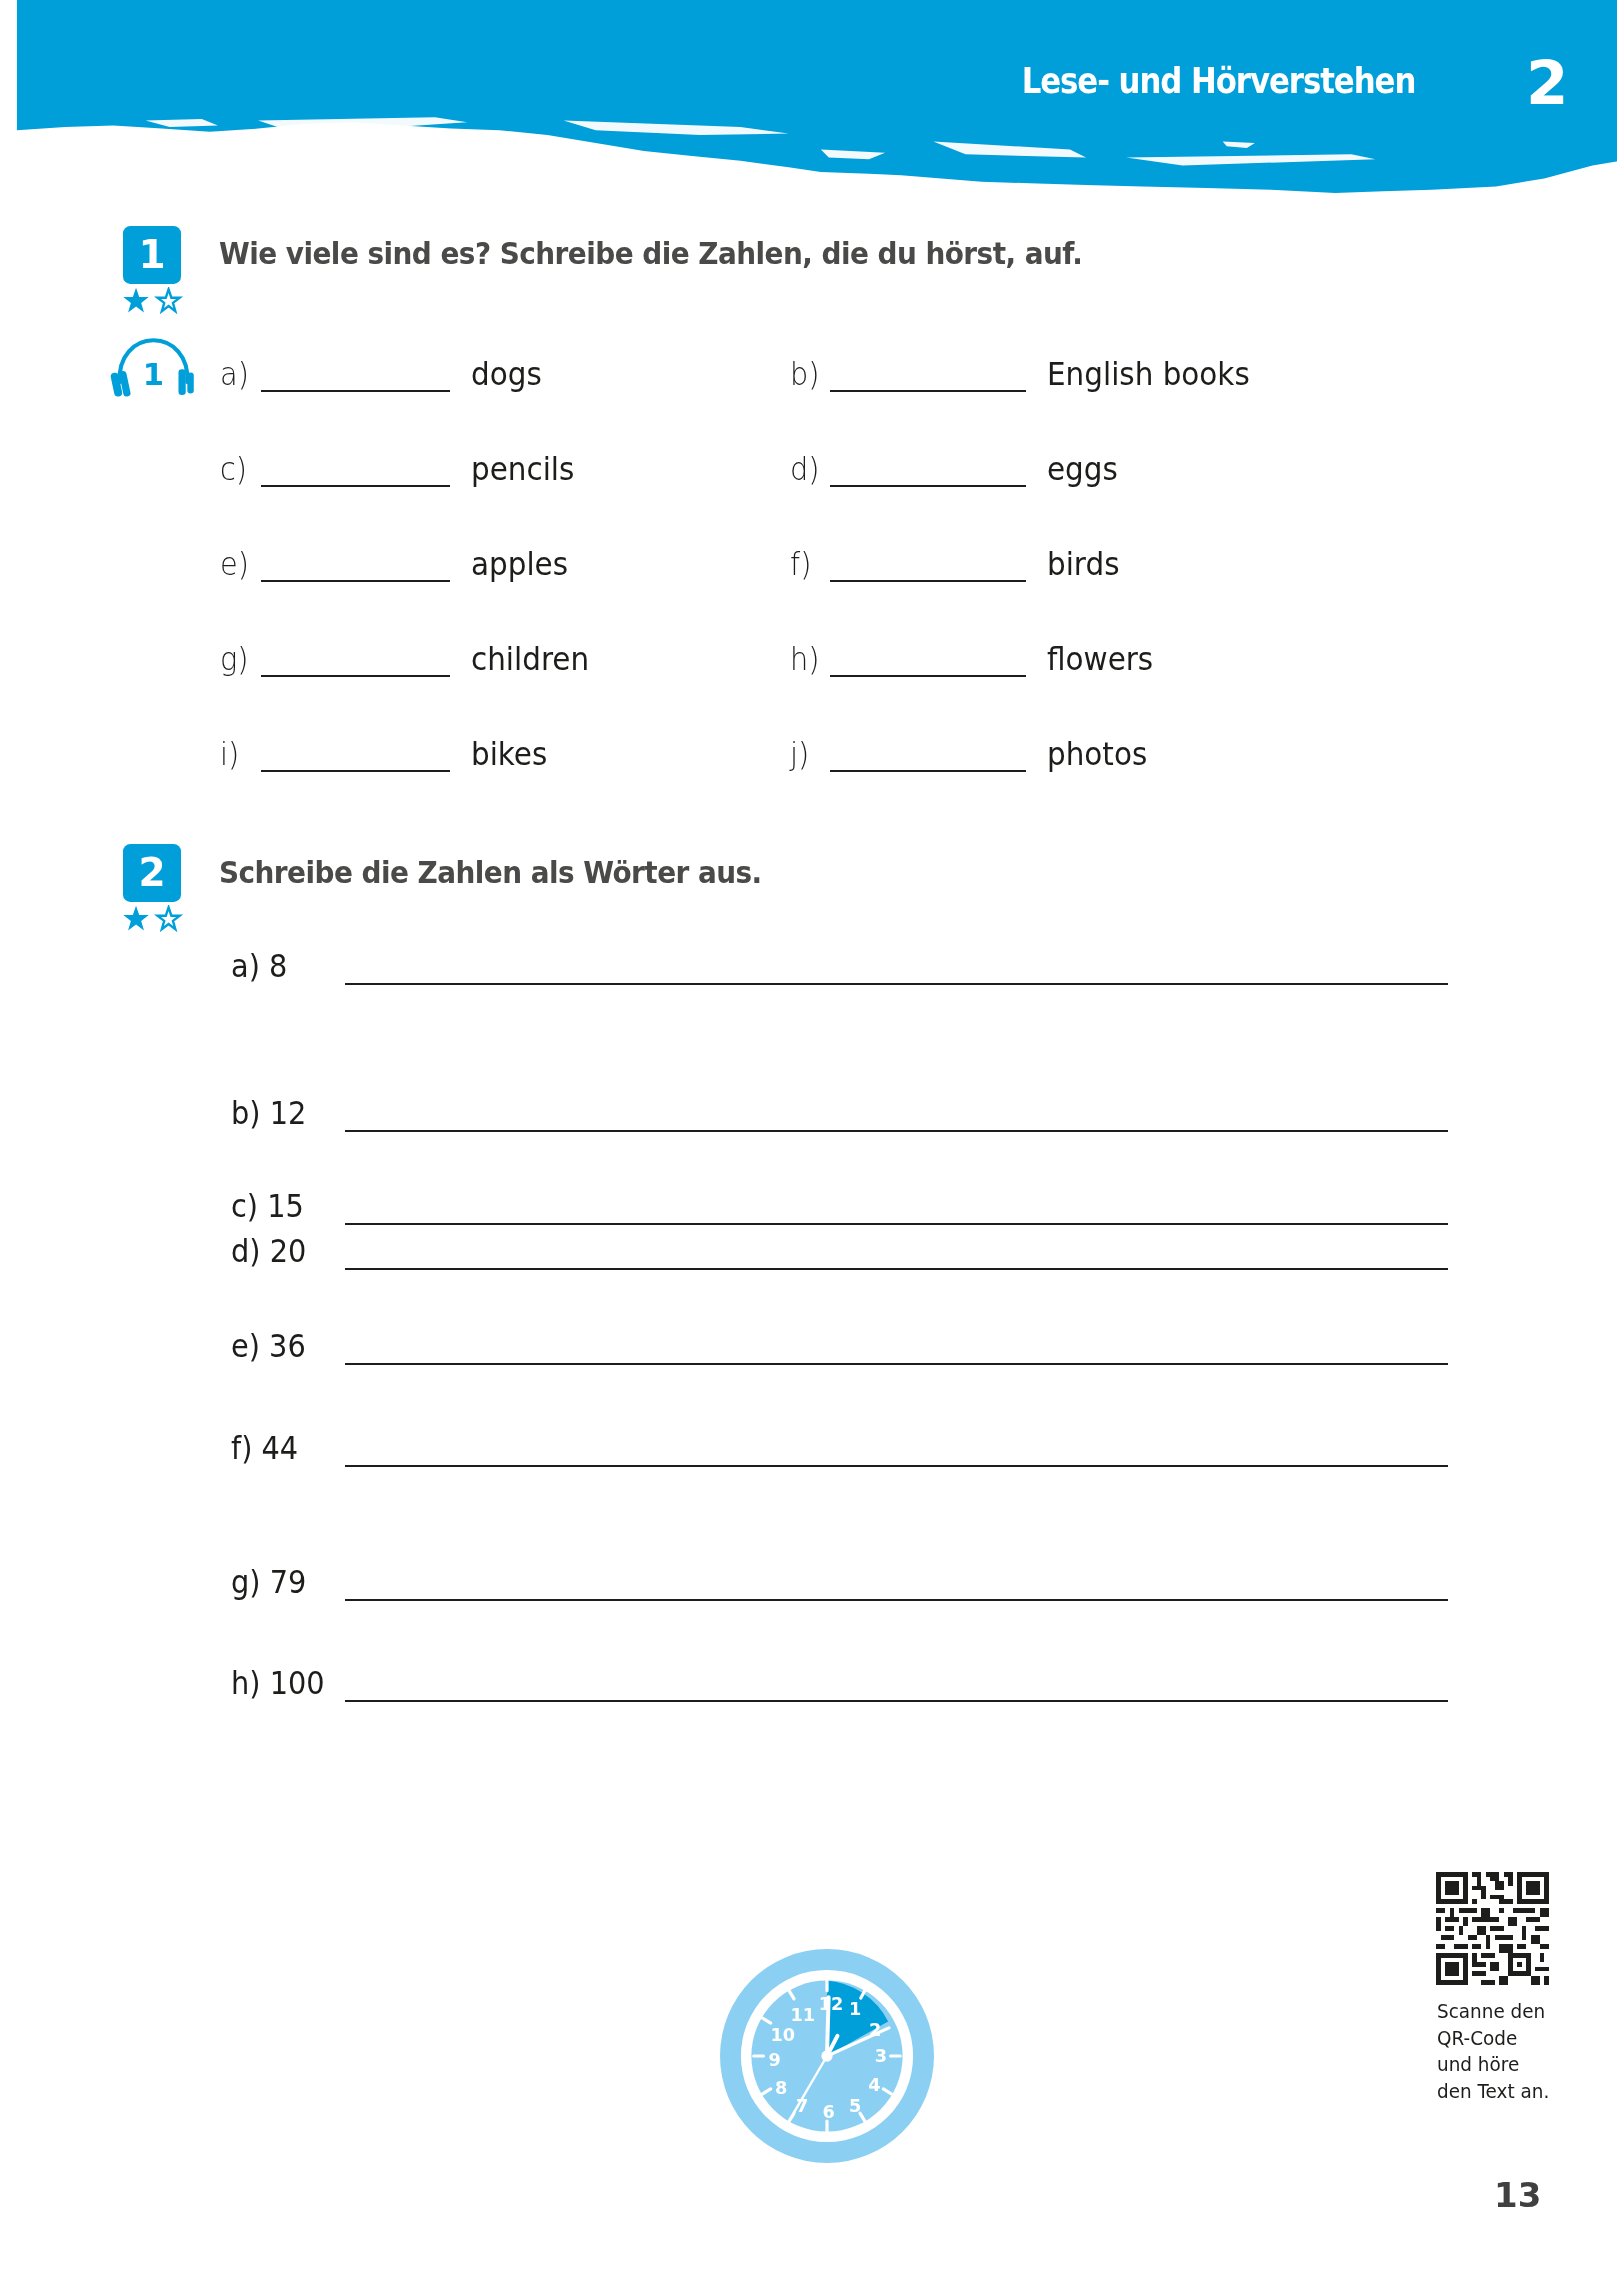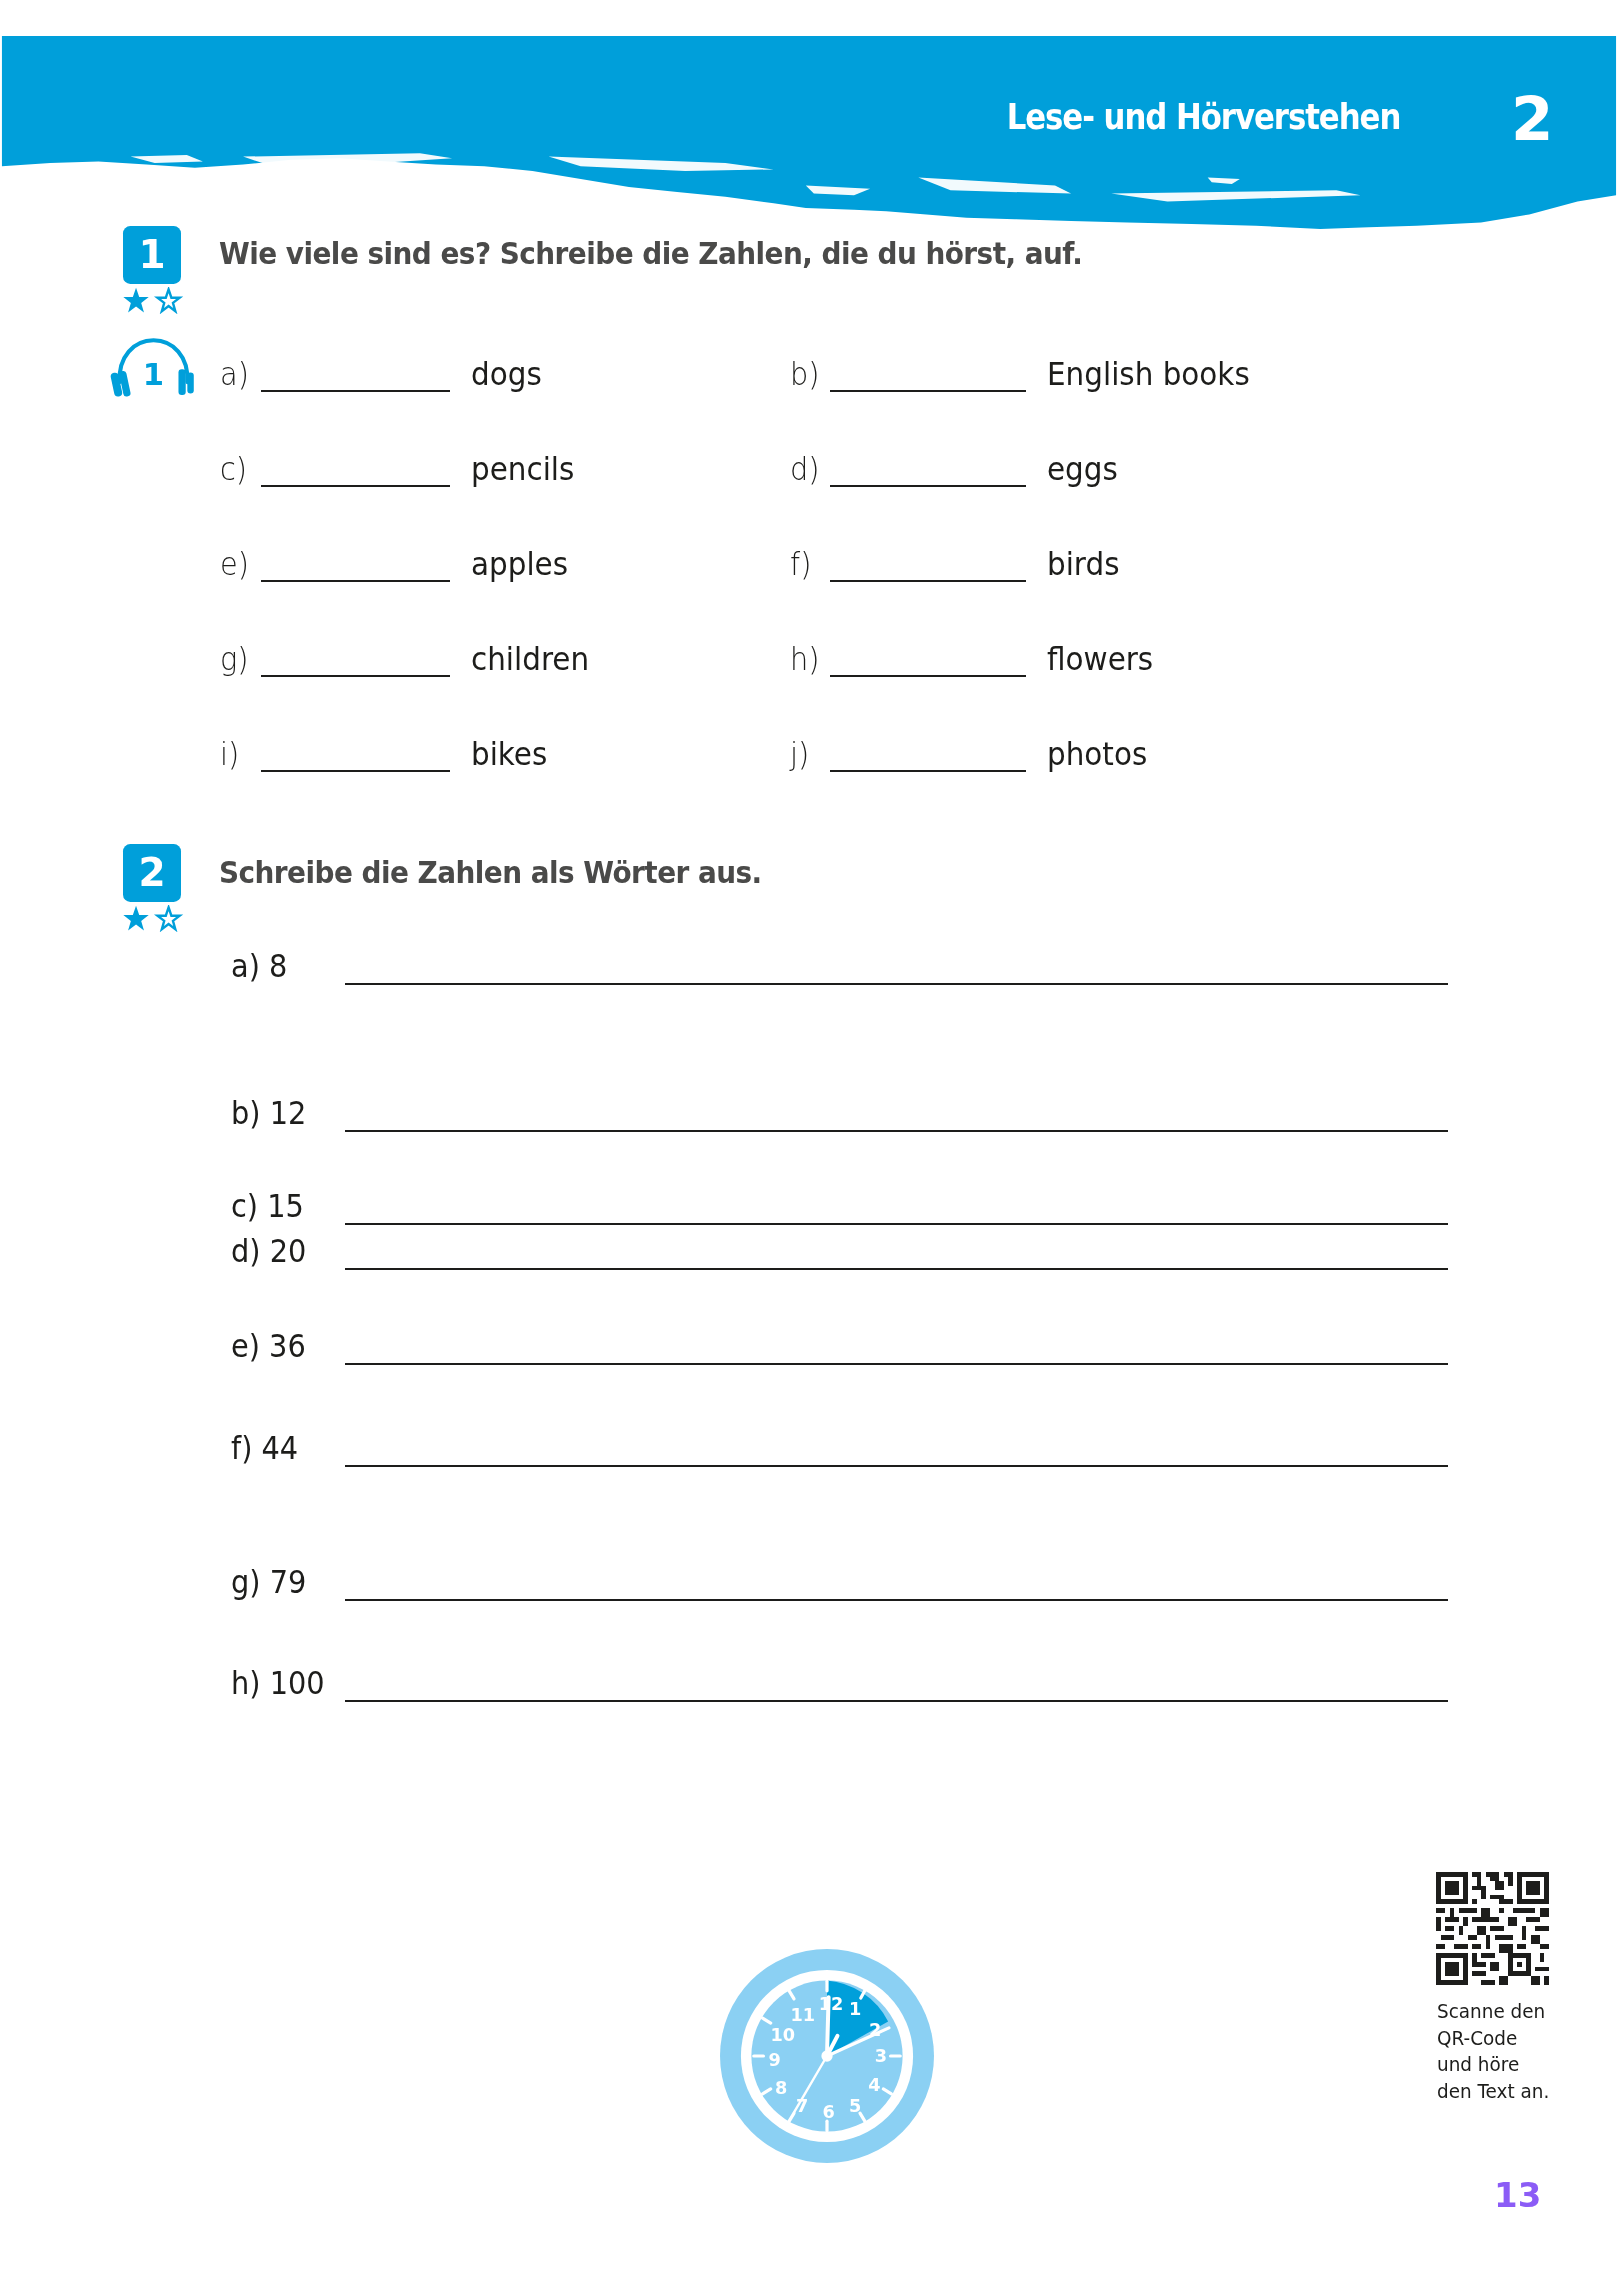--- a/index.html
+++ b/index.html
@@ -7,7 +7,7 @@
          font-family: "DejaVu Sans", "Liberation Sans", sans-serif; color: #1d1d1b; }
 
   
-  .header { position: absolute; left: 0; top: 0; width: 1582px; height: 209px; margin-top: 36px; }
+  .header { position: absolute; left: 15px; top: 0; width: 1582px; height: 209px; }
   .header svg { position: absolute; left: 0; top: 0; }
   .section-title { position: absolute; right: 182px; top: 61px; font-size: 35px; font-weight: bold;
                    color: #ffffff; letter-spacing: -1.2px; transform: scaleX(0.88); transform-origin: right center;

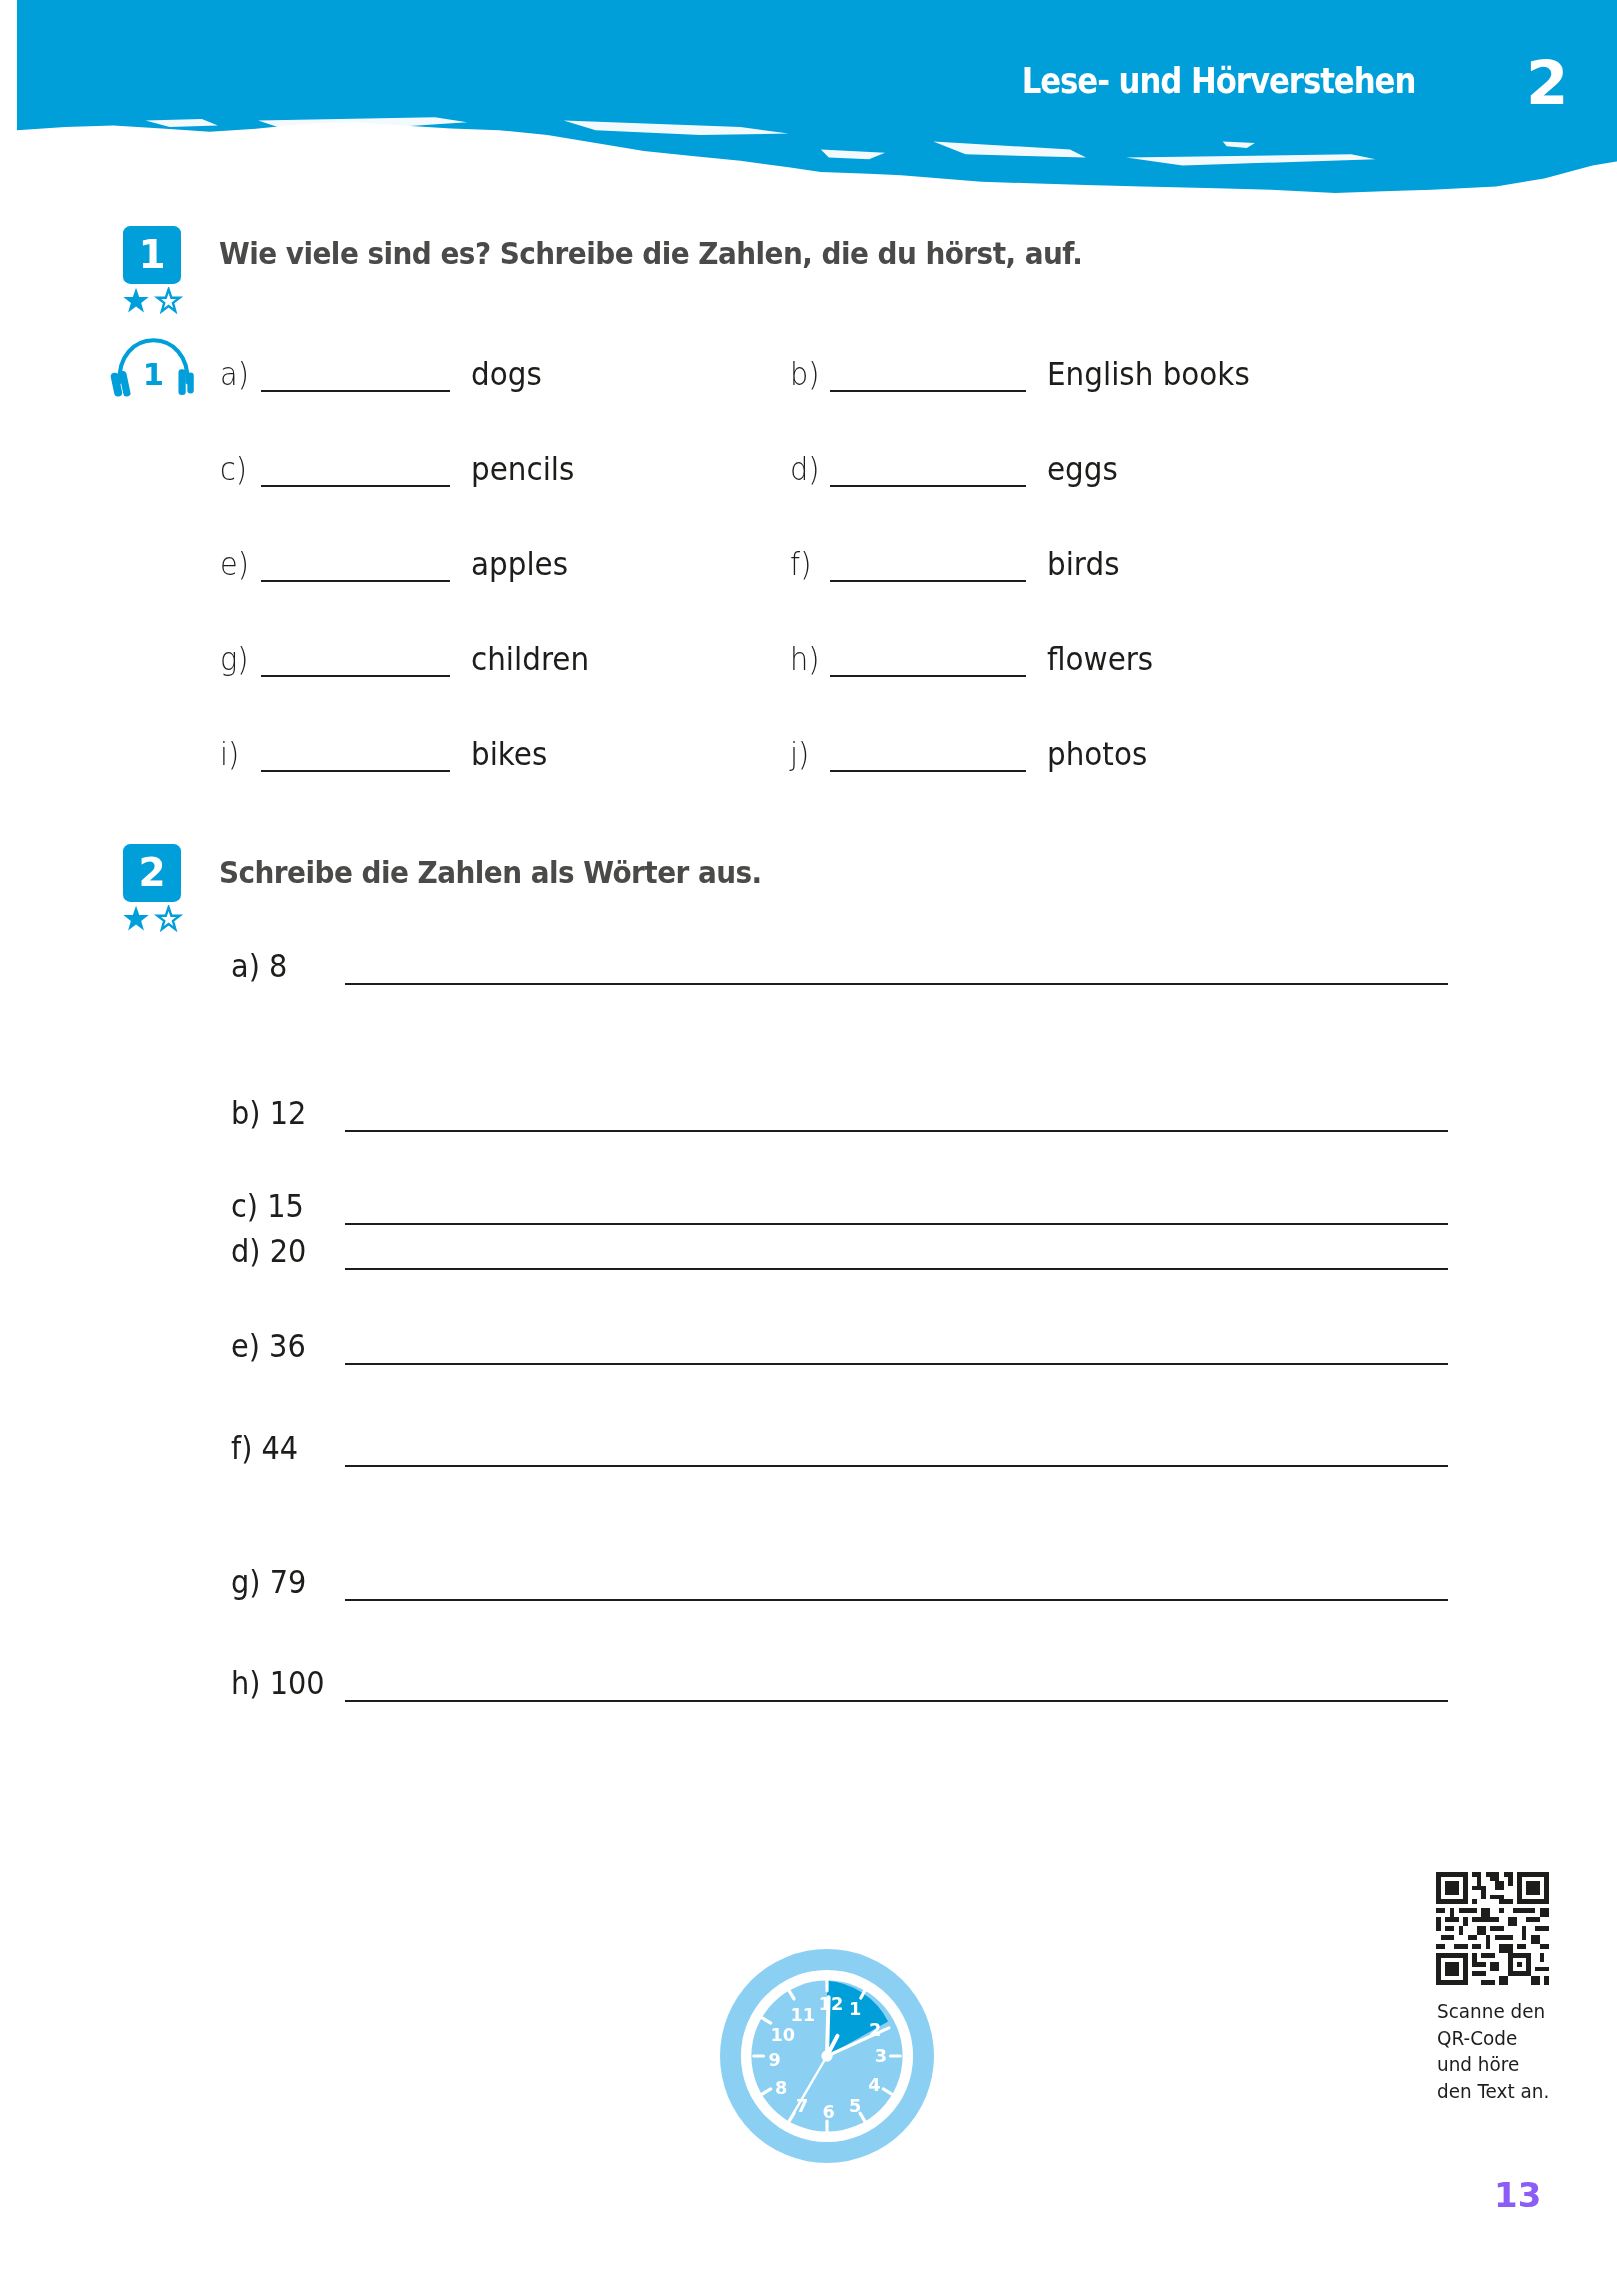--- a/index.html
+++ b/index.html
@@ -50,7 +50,7 @@
                 color: #1d1d1b; font-family: "DejaVu Sans", sans-serif; white-space: nowrap;
                 transform: scaleX(0.92); transform-origin: left top; }
   .page-number { position: absolute; left: 1494px; top: 2175px; font-size: 34px; font-weight: bold;
-                 color: #8b5cf6; font-family: "DejaVu Sans", sans-serif; }
+                 color: #404040; font-family: "DejaVu Sans", sans-serif; }
 </style>
 </head>
 <body>

